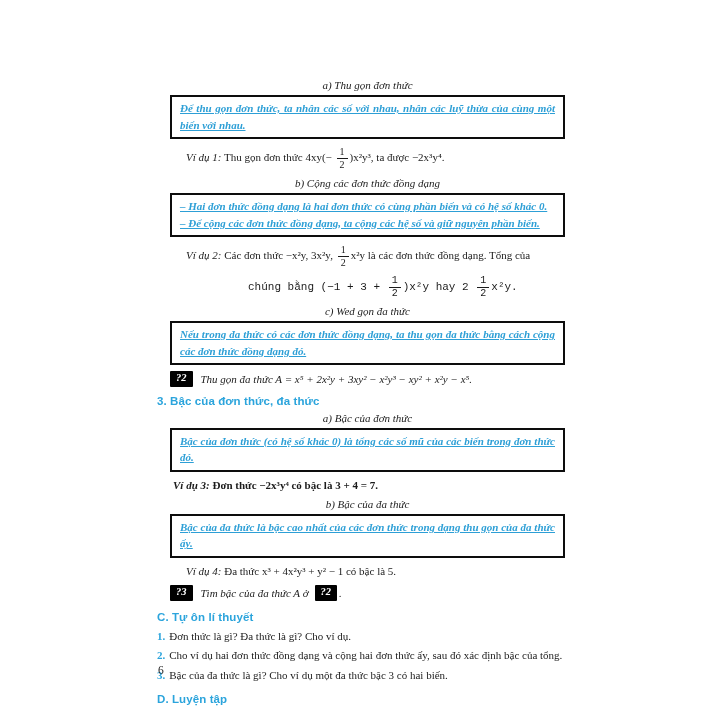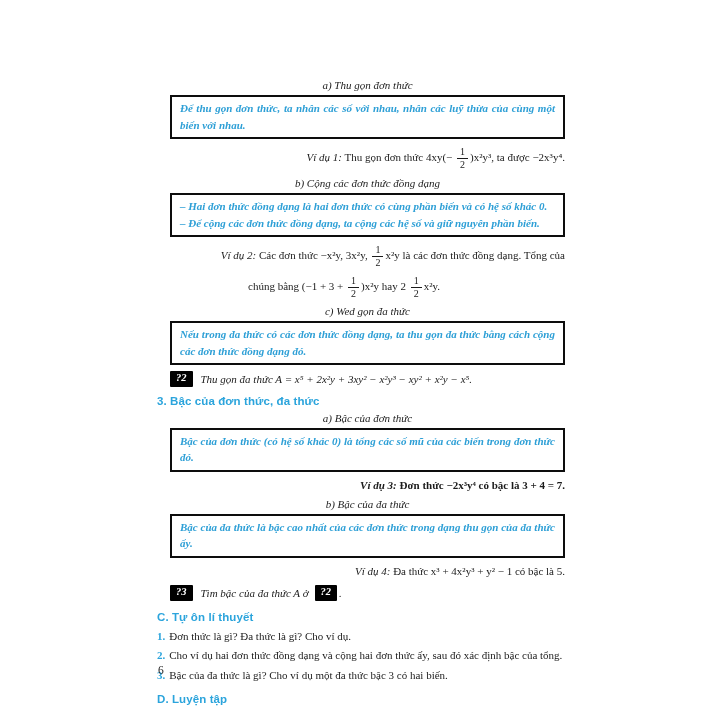--- a/index.html
+++ b/index.html
@@ -45,6 +45,7 @@
     font-weight:bold;
     line-height:1.5;
     text-align:justify;
+    text-decoration:underline;
   }
   .rulebox p{margin:0;}
   .rulebox .dash-item{padding-left:12px;text-indent:-12px;}

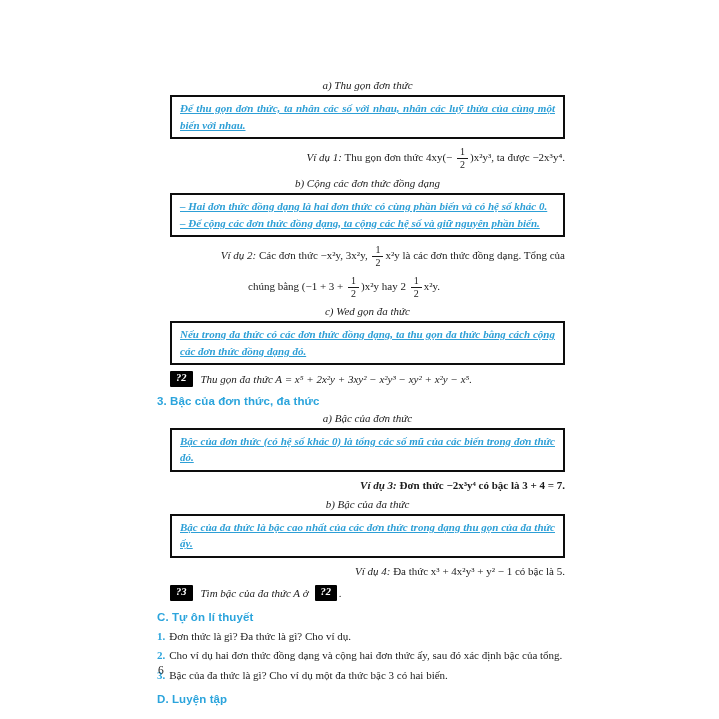--- a/index.html
+++ b/index.html
@@ -52,7 +52,6 @@
   .example{
     margin:5px 0 5px 29px;
     line-height:1.4;
-    text-align:right;
   }
   .example .vd{font-style:italic;}
   .example.tall{margin-top:7px;margin-bottom:7px;}

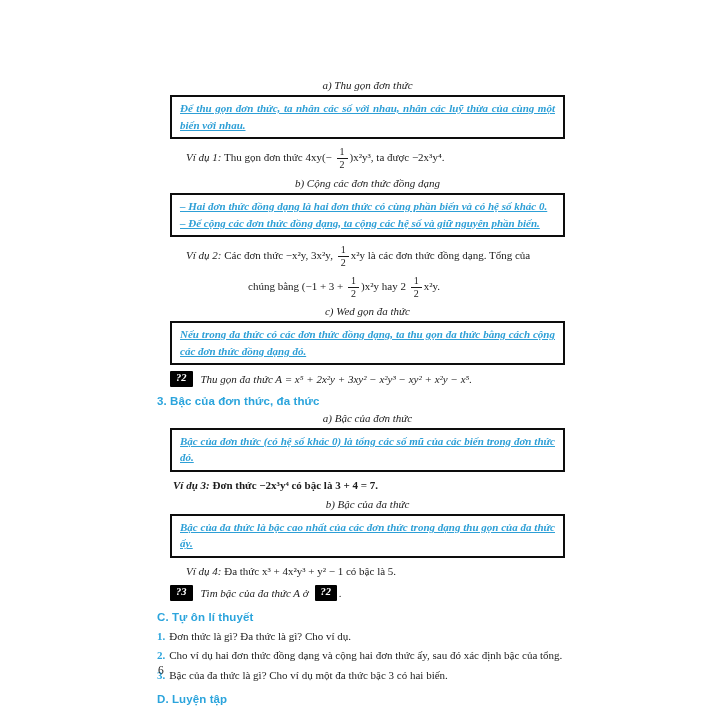--- a/index.html
+++ b/index.html
@@ -58,6 +58,7 @@
   .example-cont{
     margin:1px 0 6px 91px;
     line-height:1.4;
+    font-family:Liberation Mono, monospace;
   }
   .qline{
     margin:6px 0 7px 13px;

